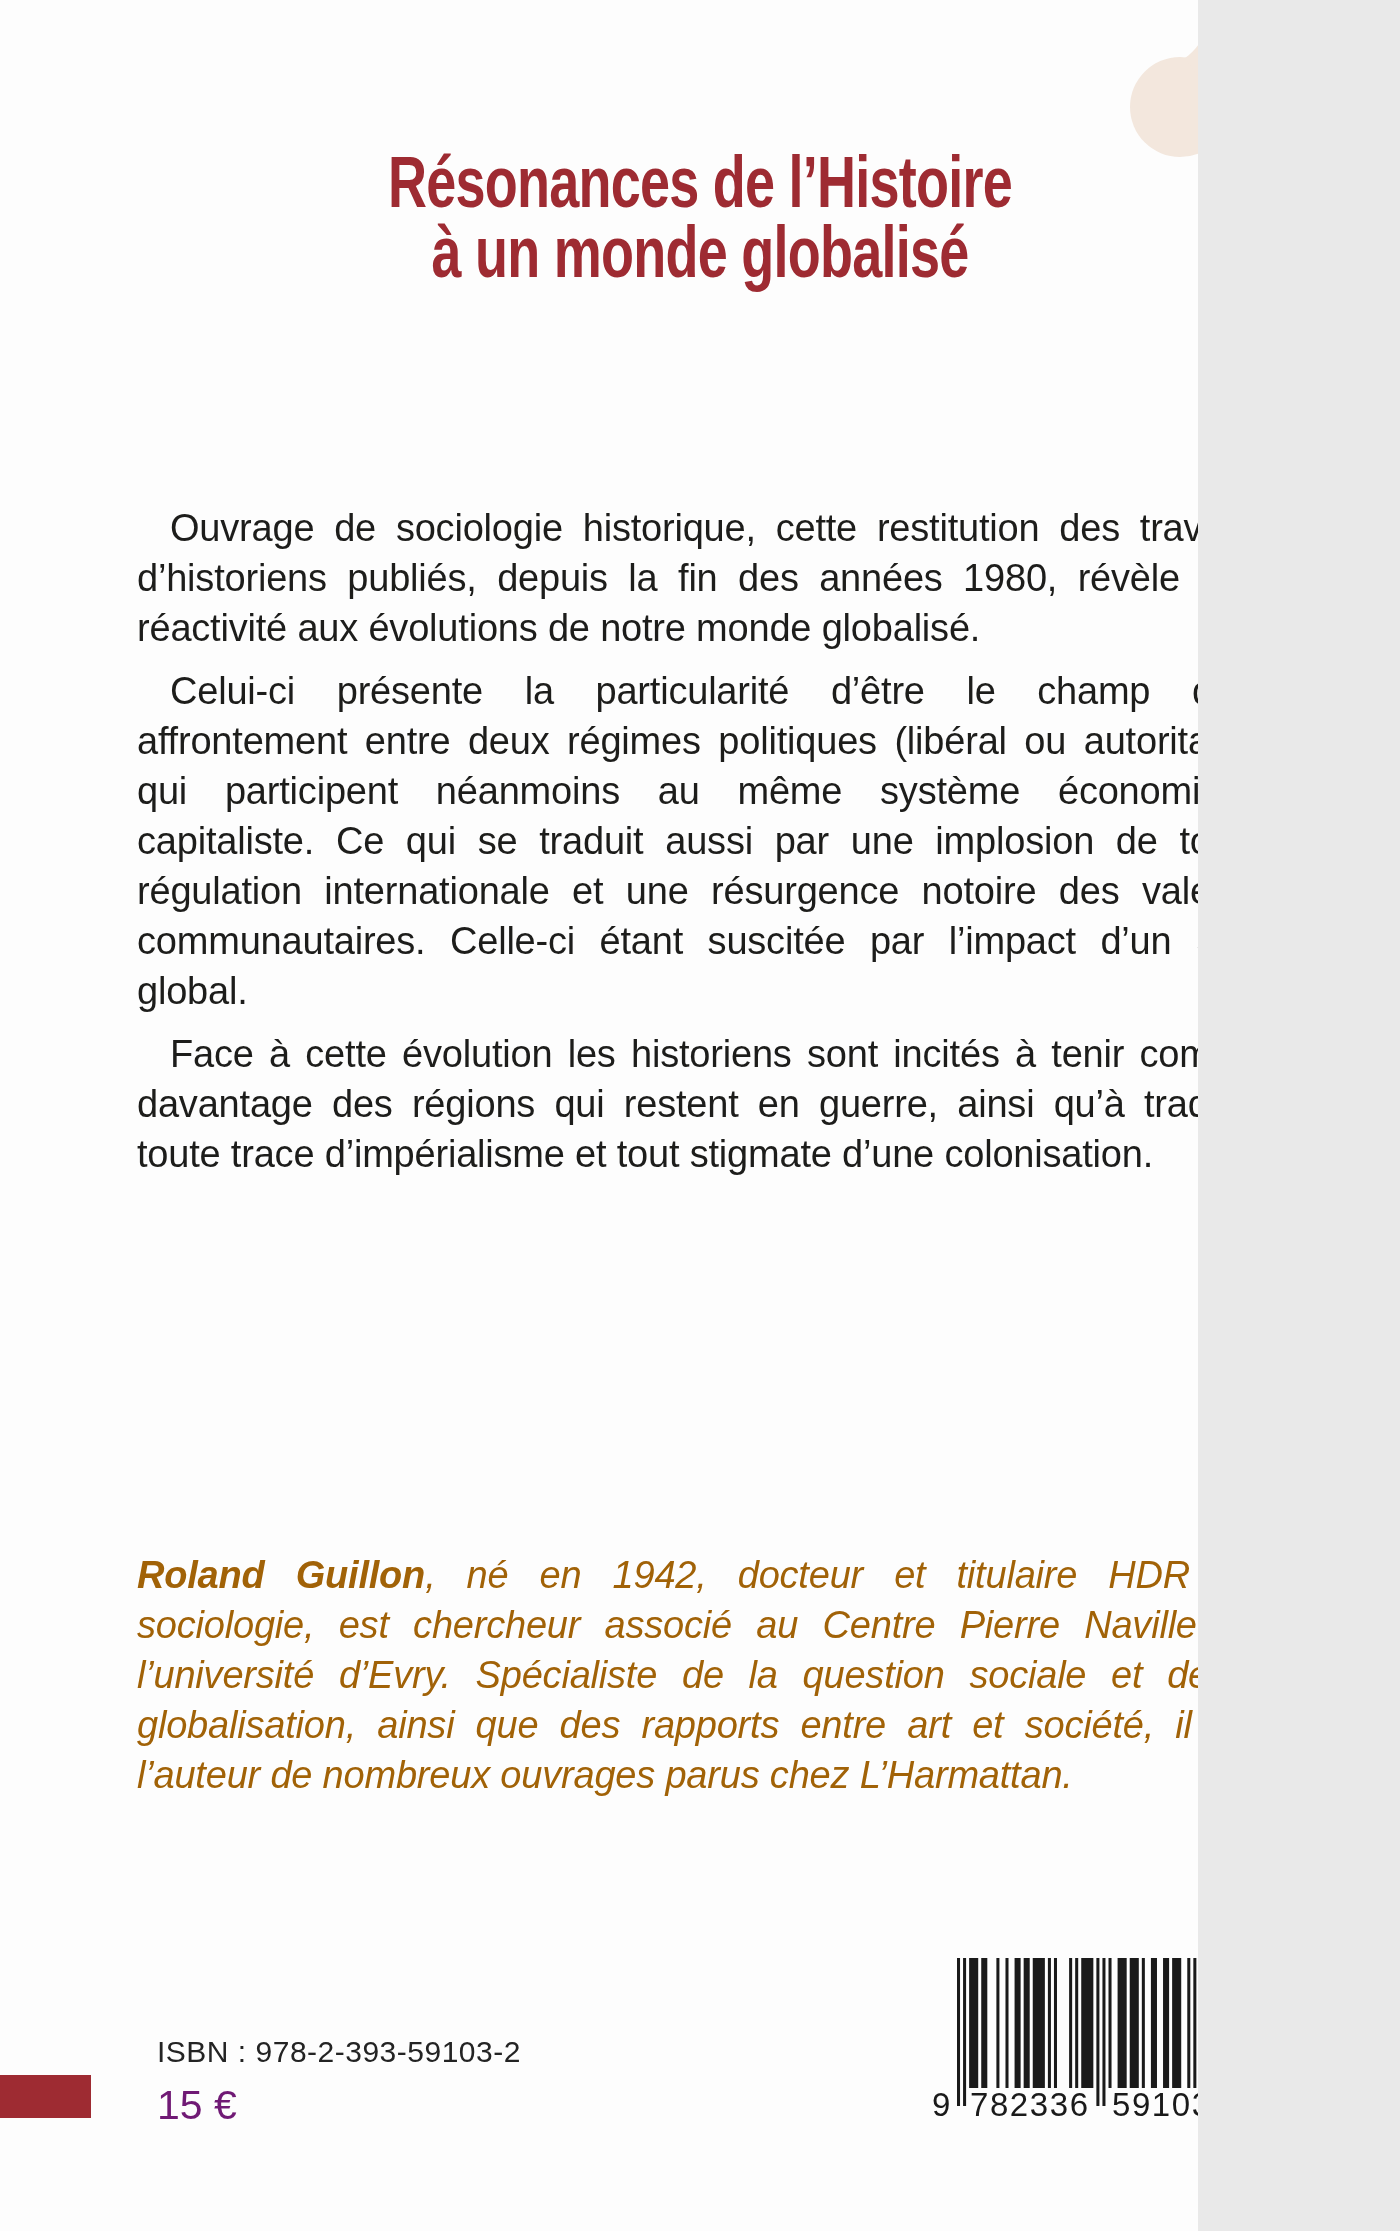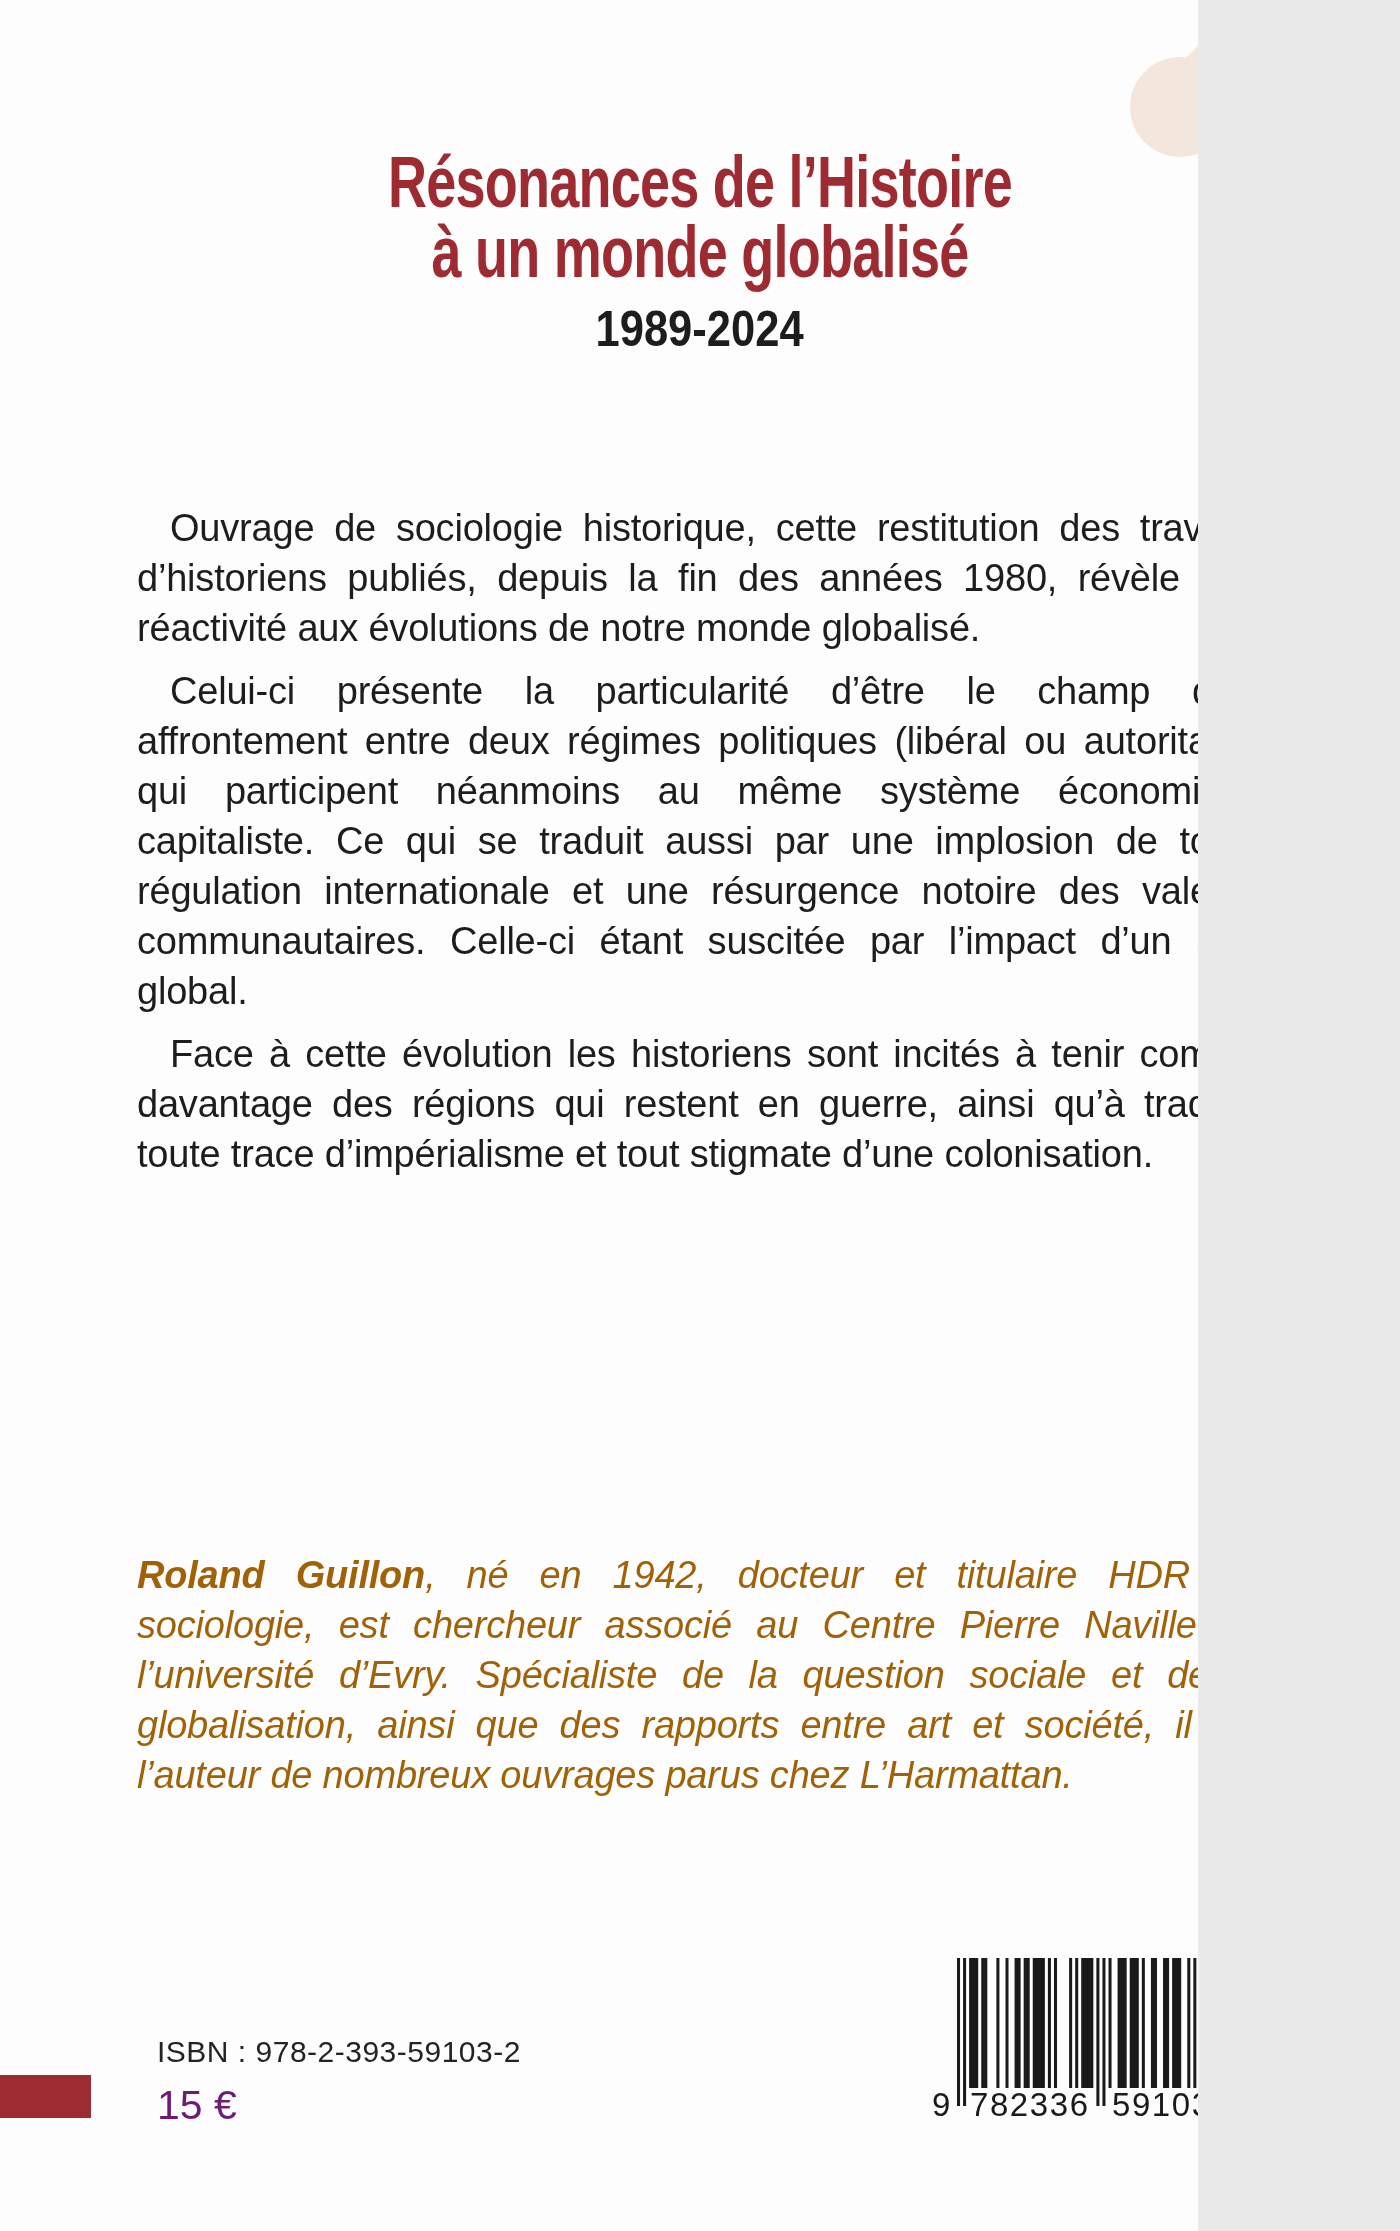--- a/index.html
+++ b/index.html
@@ -76,9 +76,6 @@
     <div>Résonances de l’Histoire</div>
     <div>à un monde globalisé</div>
   </div>
-  <div class="years">
-    <span class="yr">1989-2024</span>
-  </div>
 
   <div class="synopsis" style="color: rgb(29, 29, 27);">
     <p>Ouvrage de sociologie historique, cette restitution des travaux d’historiens publiés, depuis la fin des années 1980, révèle leur réactivité aux évolutions de notre monde globalisé.</p>

